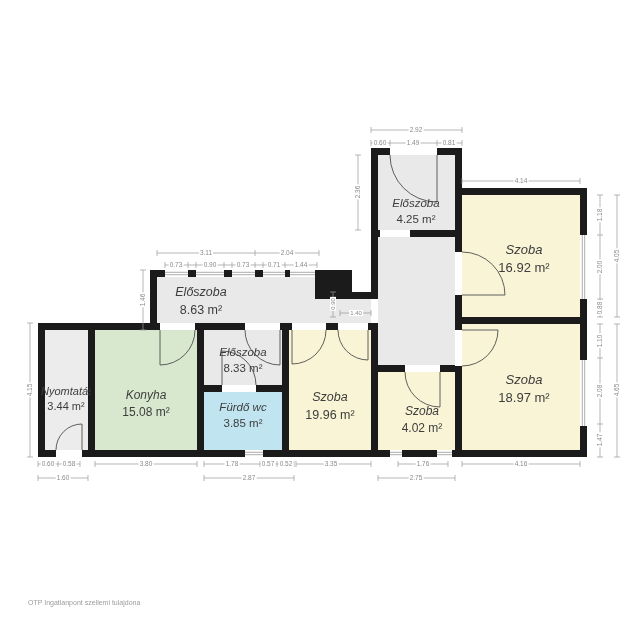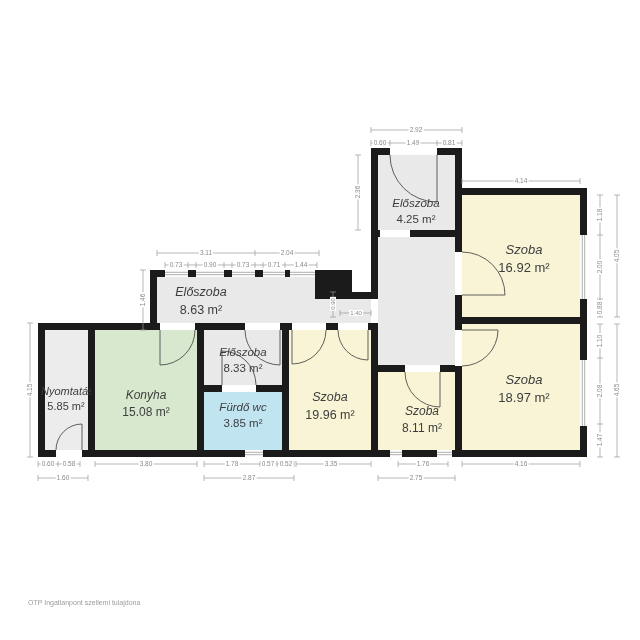--- a/index.html
+++ b/index.html
@@ -152,7 +152,7 @@
 
   <div class="room-label clip" style="left:66px;top:391px;width:50px;font-size:11px;margin-top:8px;">
     <span class="nm">Nyomtatás</span>
-    <span class="ar">5.85 m²</span>
+    <span class="ar">3.44 m²</span>
   </div>
   <div class="room-label" style="left:146px;top:404px;font-size:12px;">
     <span class="nm">Konyha</span>

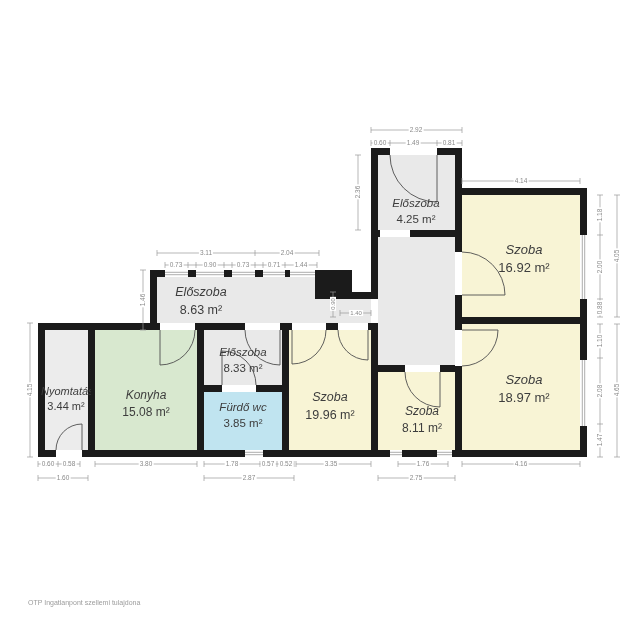--- a/index.html
+++ b/index.html
@@ -176,7 +176,7 @@
   </div>
   <div class="room-label" style="left:422px;top:420px;font-size:12px;">
     <span class="nm">Szoba</span>
-    <span class="ar">8.11 m²</span>
+    <span class="ar">4.02 m²</span>
   </div>
   <div class="room-label" style="left:416px;top:211px;font-size:11.5px;">
     <span class="nm">Előszoba</span>

